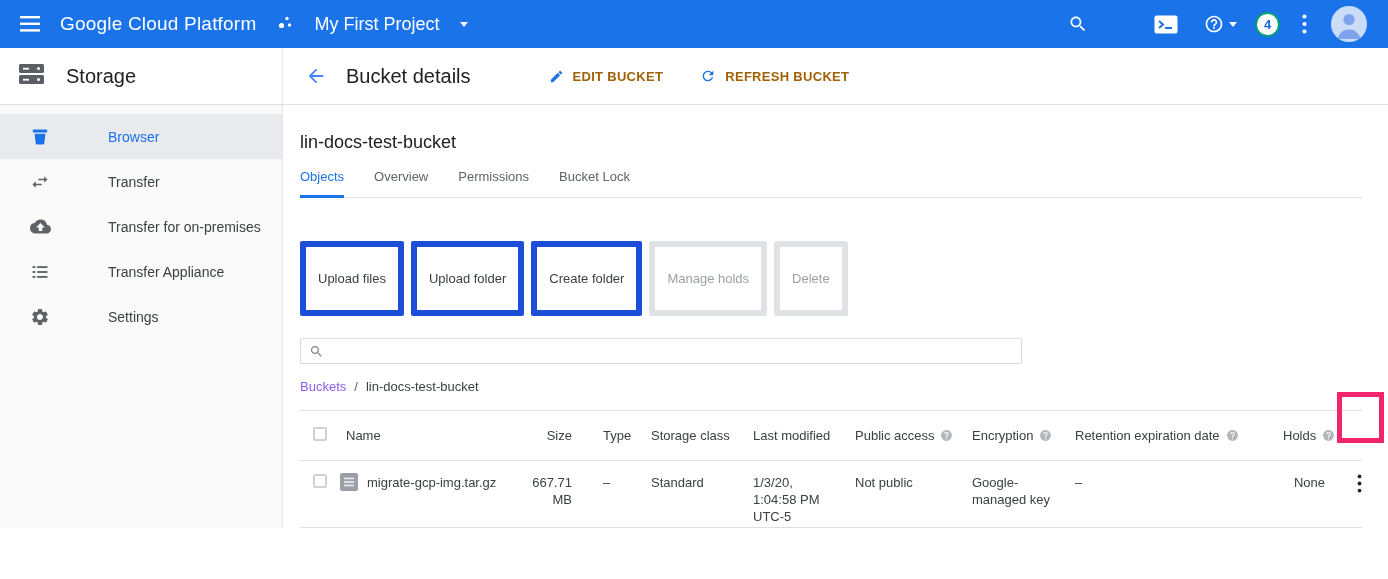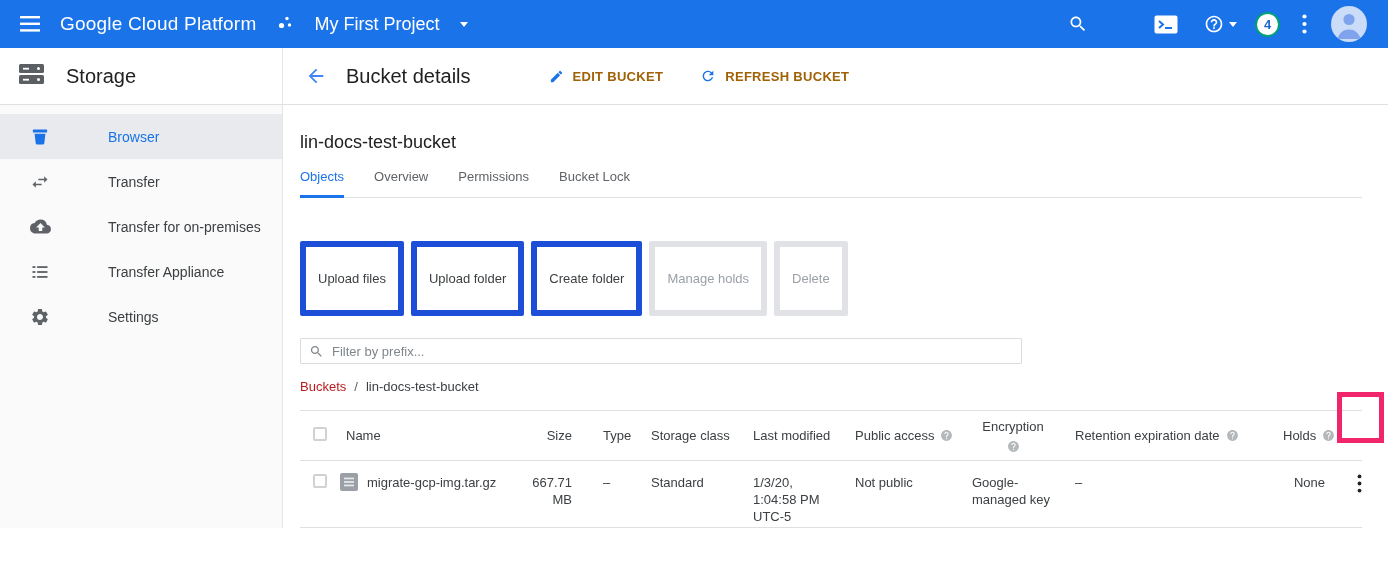--- a/index.html
+++ b/index.html
@@ -261,7 +261,6 @@
       <svg width="15" height="15" viewBox="0 0 24 24" fill="#80868b">
           <path d="M15.5 14h-.79l-.28-.27C15.41 12.59 16 11.11 16 9.5 16 5.91 13.09 3 9.5 3S3 5.91 3 9.5 5.91 16 9.5 16c1.61 0 3.09-.59 4.23-1.57l.27.28v.79l5 4.99L20.49 19l-4.99-5zm-6 0C7.01 14 5 11.99 5 9.5S7.01 5 9.5 5 14 7.01 14 9.5 11.99 14 9.5 14z"></path>
         </svg>
-      <input type="text" placeholder="Filter by prefix..." style="">
     </div>
 
     <div class="breadcrumb">

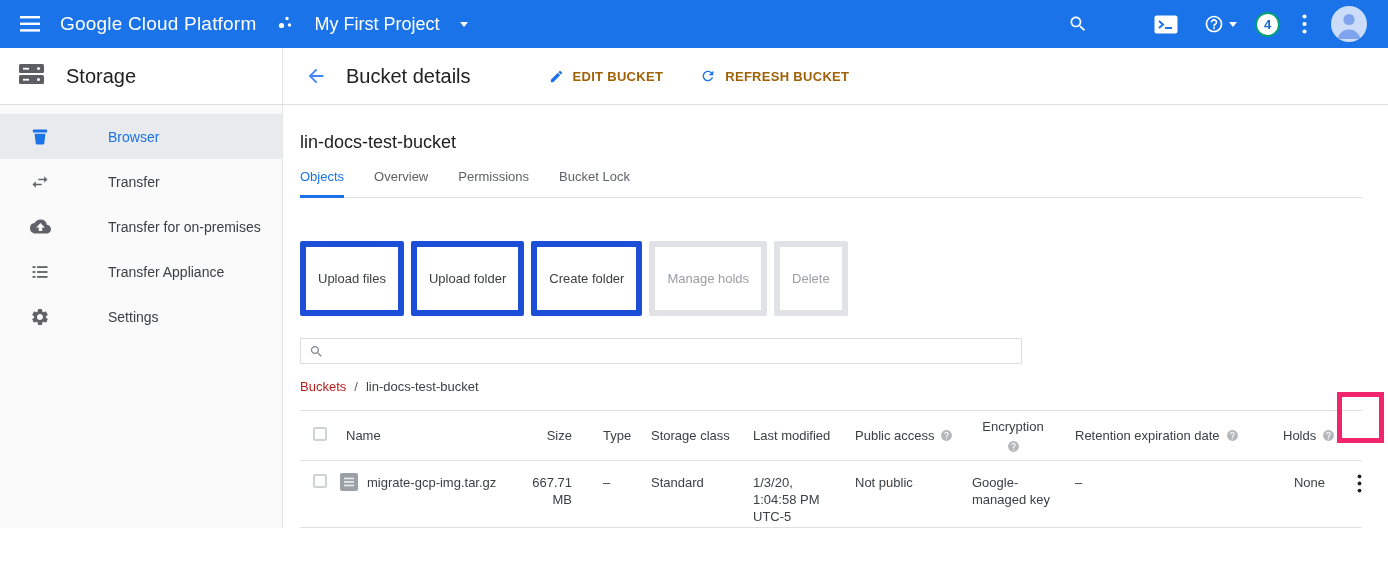--- a/index.html
+++ b/index.html
@@ -60,7 +60,7 @@
   .filter input::placeholder { color:#80868b; }
 
   .breadcrumb { margin-top:15px; font-size:13px; display:flex; gap:8px; align-items:center; }
-  .bc-root { color:#b91c1c; cursor:pointer;text-align:right; }
+  .bc-root { color:#8b5cf6; cursor:pointer;text-align:right; }
   .bc-sep { color:#5f6368; }
   .bc-current { color:#3c4043; }
 

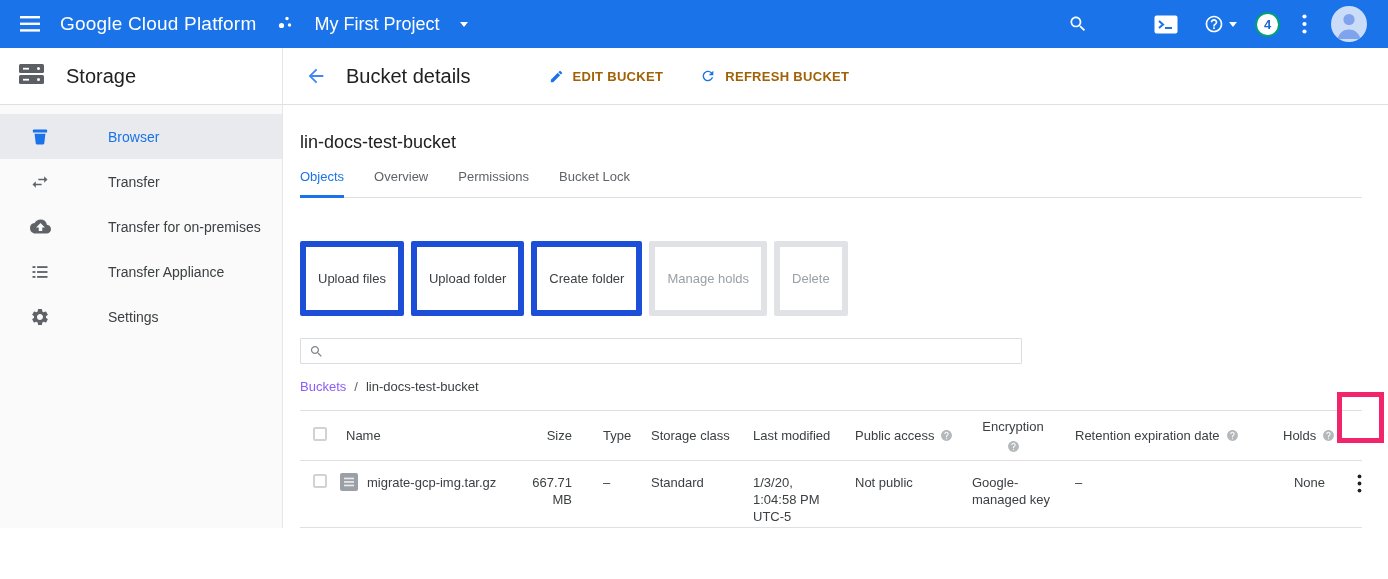--- a/index.html
+++ b/index.html
@@ -81,7 +81,7 @@
   .c-class { width:102px; padding-left:1px; }
   .c-mod   { width:102px; padding-left:1px; padding-right:24px; }
   .c-public{ width:117px; padding-left:1px; }
-  .c-enc   { width:103px; padding-left:1px; padding-right:20px;flex-direction:column; }
+  .c-enc   { width:103px; padding-left:1px; padding-right:20px; }
   .c-ret   { width:208px; padding-left:1px; }
   .c-holds { width:54px;  padding-left:1px;text-align:center; }
   .c-menu  { width:26px; display:flex; justify-content:flex-end; }

